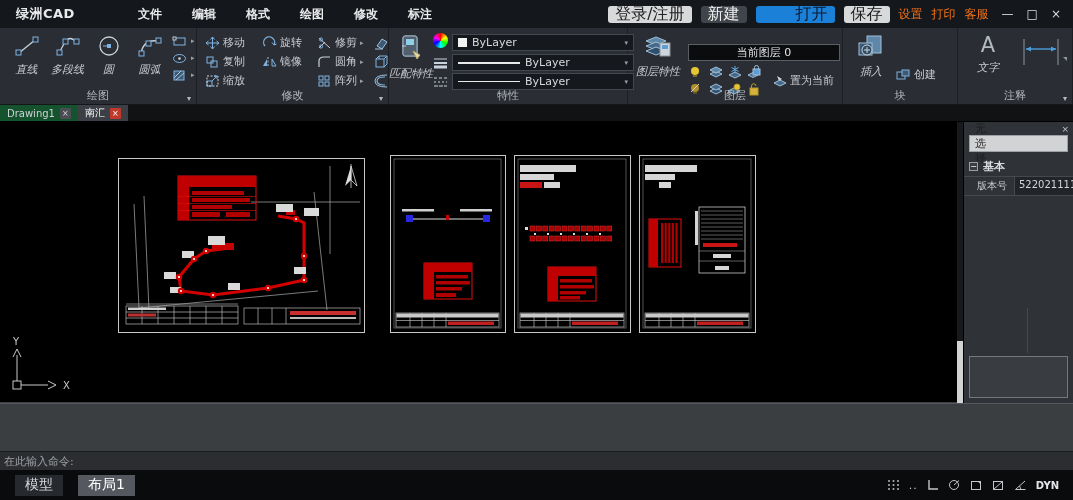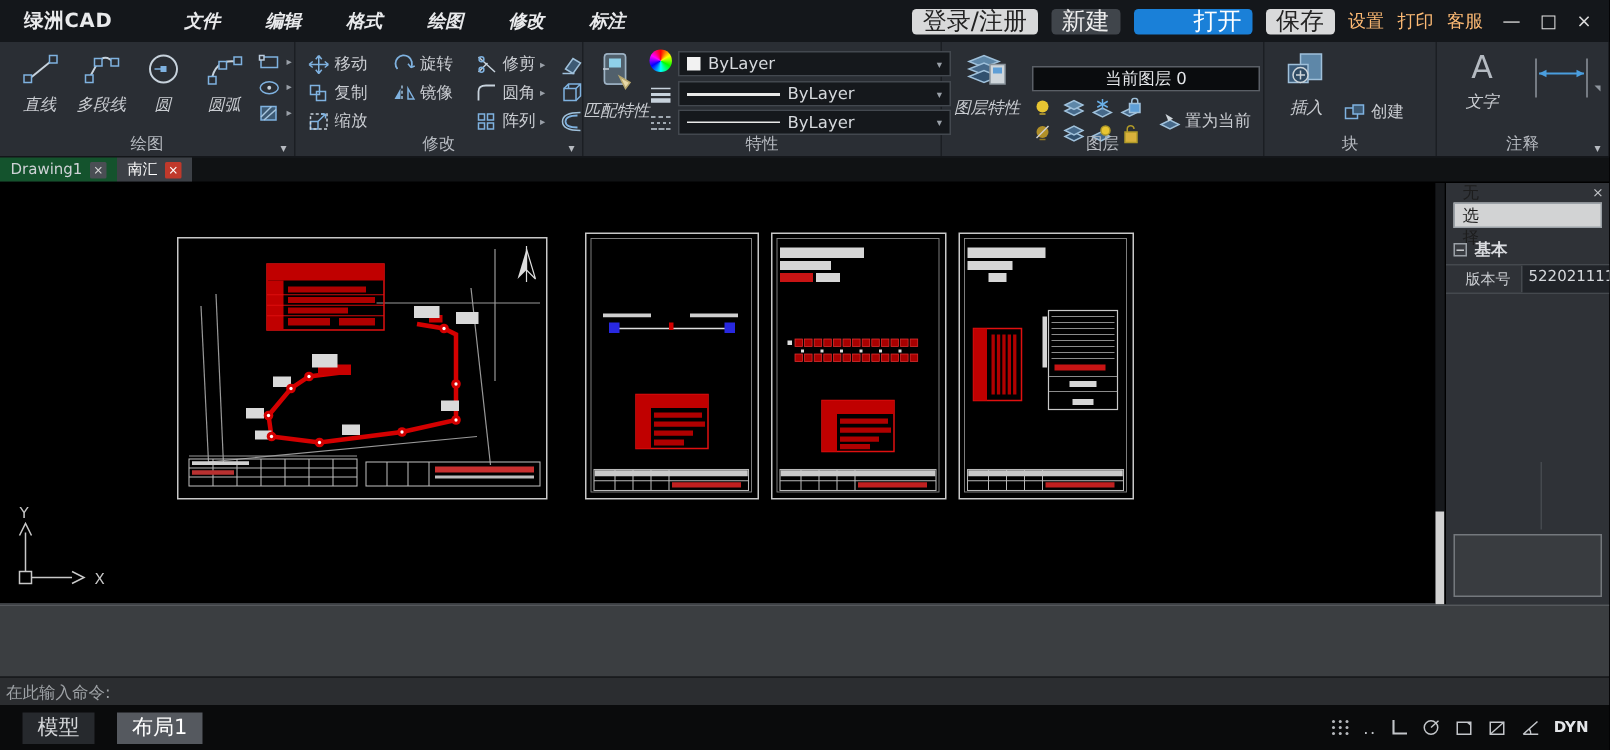--- a/index.html
+++ b/index.html
@@ -10,7 +10,7 @@
   .titlebar{position:absolute;top:0;left:0;width:1073px;height:28px;background:#14171b;
     display:flex;align-items:center;color:#e9eaec;font-size:12px;}
   .app-name{margin-left:16px;font-weight:bold;font-size:13px;letter-spacing:.5px;}
-  .menus{display:flex;margin-left:48px;gap:30px;font-weight:bold;font-style:italic;}
+  .menus{display:flex;margin-left:63px;gap:30px;font-weight:bold;}
   .menu-item{cursor:default;}
   .tb-right{margin-left:auto;display:flex;align-items:center;gap:9px;padding-right:12px;}
   .pill{height:17px;display:flex;align-items:center;padding:0 7px;border-radius:3px;font-size:16px;}

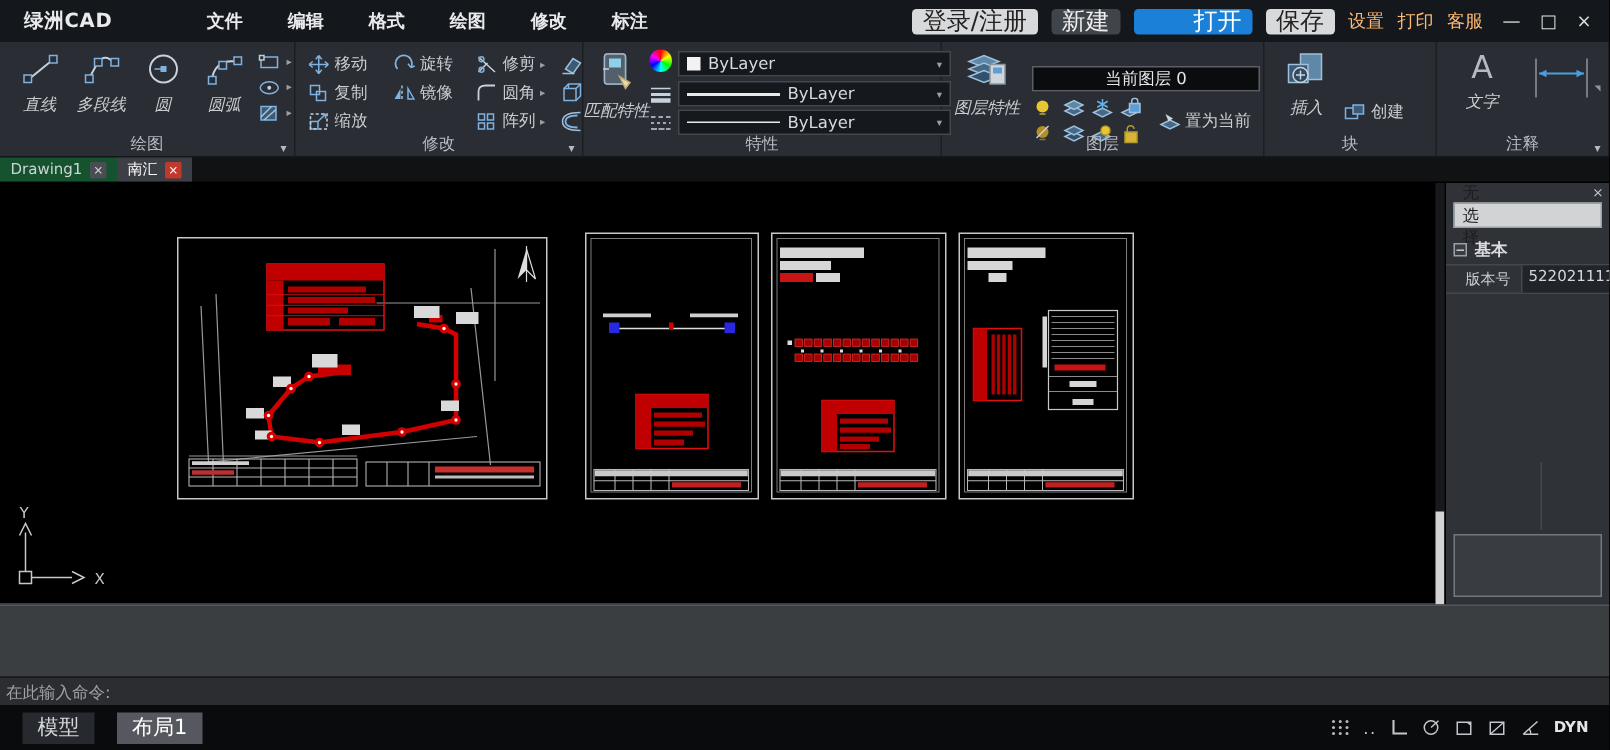--- a/index.html
+++ b/index.html
@@ -16,7 +16,7 @@
   .pill{height:17px;display:flex;align-items:center;padding:0 7px;border-radius:3px;font-size:16px;}
   .pill-light{background:#d8d9da;color:#222;}
   .pill-dark{background:#40454b;color:#eee;}
-  .pill-blue{background:#1a80d8;color:#ffffff;padding-left:40px;}
+  .pill-blue{background:#1a80d8;color:#0f172a;padding-left:40px;}
   .tb-action{color:#fdba74;}
   .win-ctl{color:#dcdcdc;font-size:12px;margin-left:4px;}
 

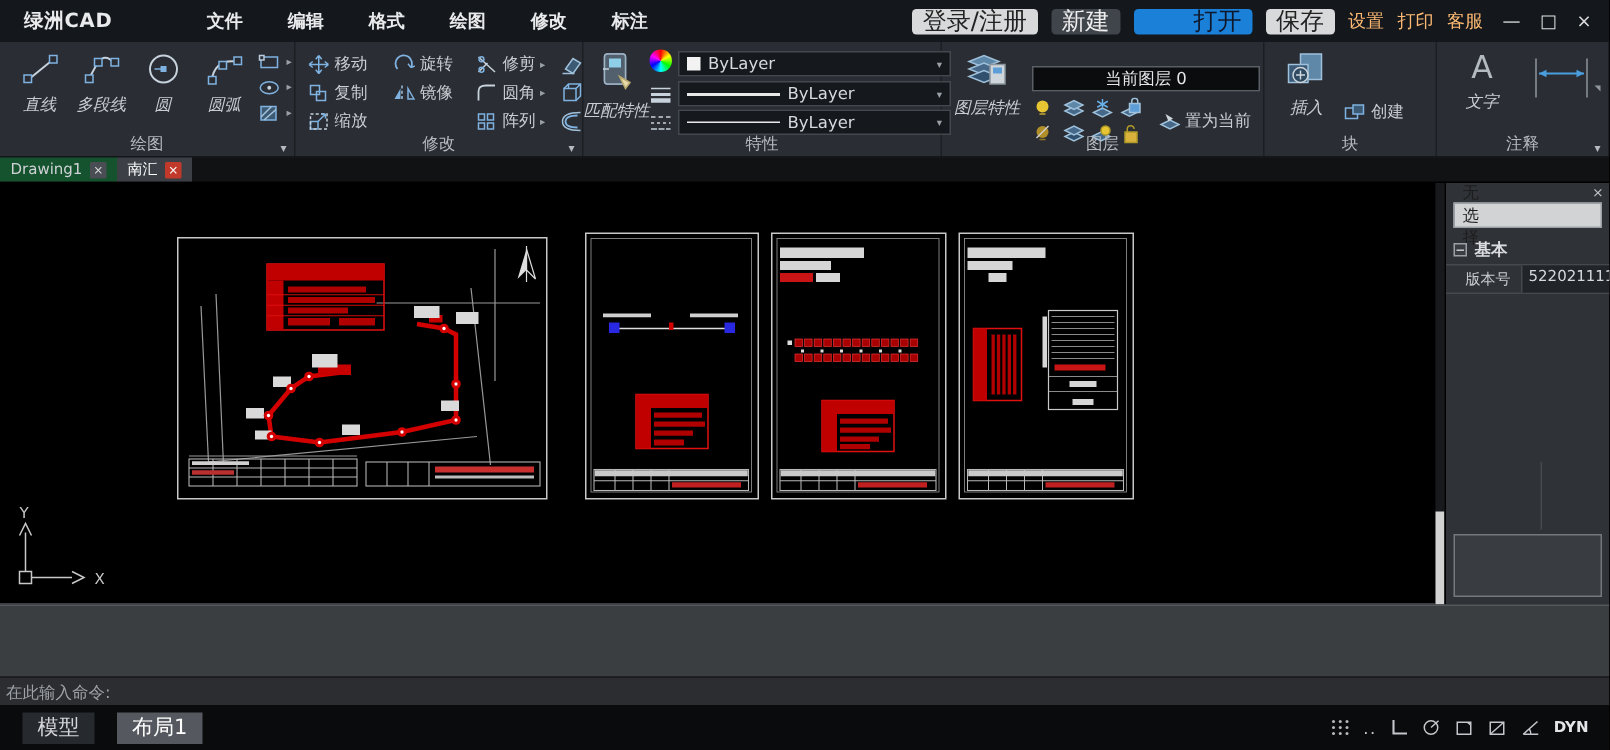--- a/index.html
+++ b/index.html
@@ -17,7 +17,7 @@
   .pill-light{background:#d8d9da;color:#222;}
   .pill-dark{background:#40454b;color:#eee;}
   .pill-blue{background:#1a80d8;color:#0f172a;padding-left:40px;}
-  .tb-action{color:#fdba74;}
+  .tb-action{color:#f97316;}
   .win-ctl{color:#dcdcdc;font-size:12px;margin-left:4px;}
 
   

